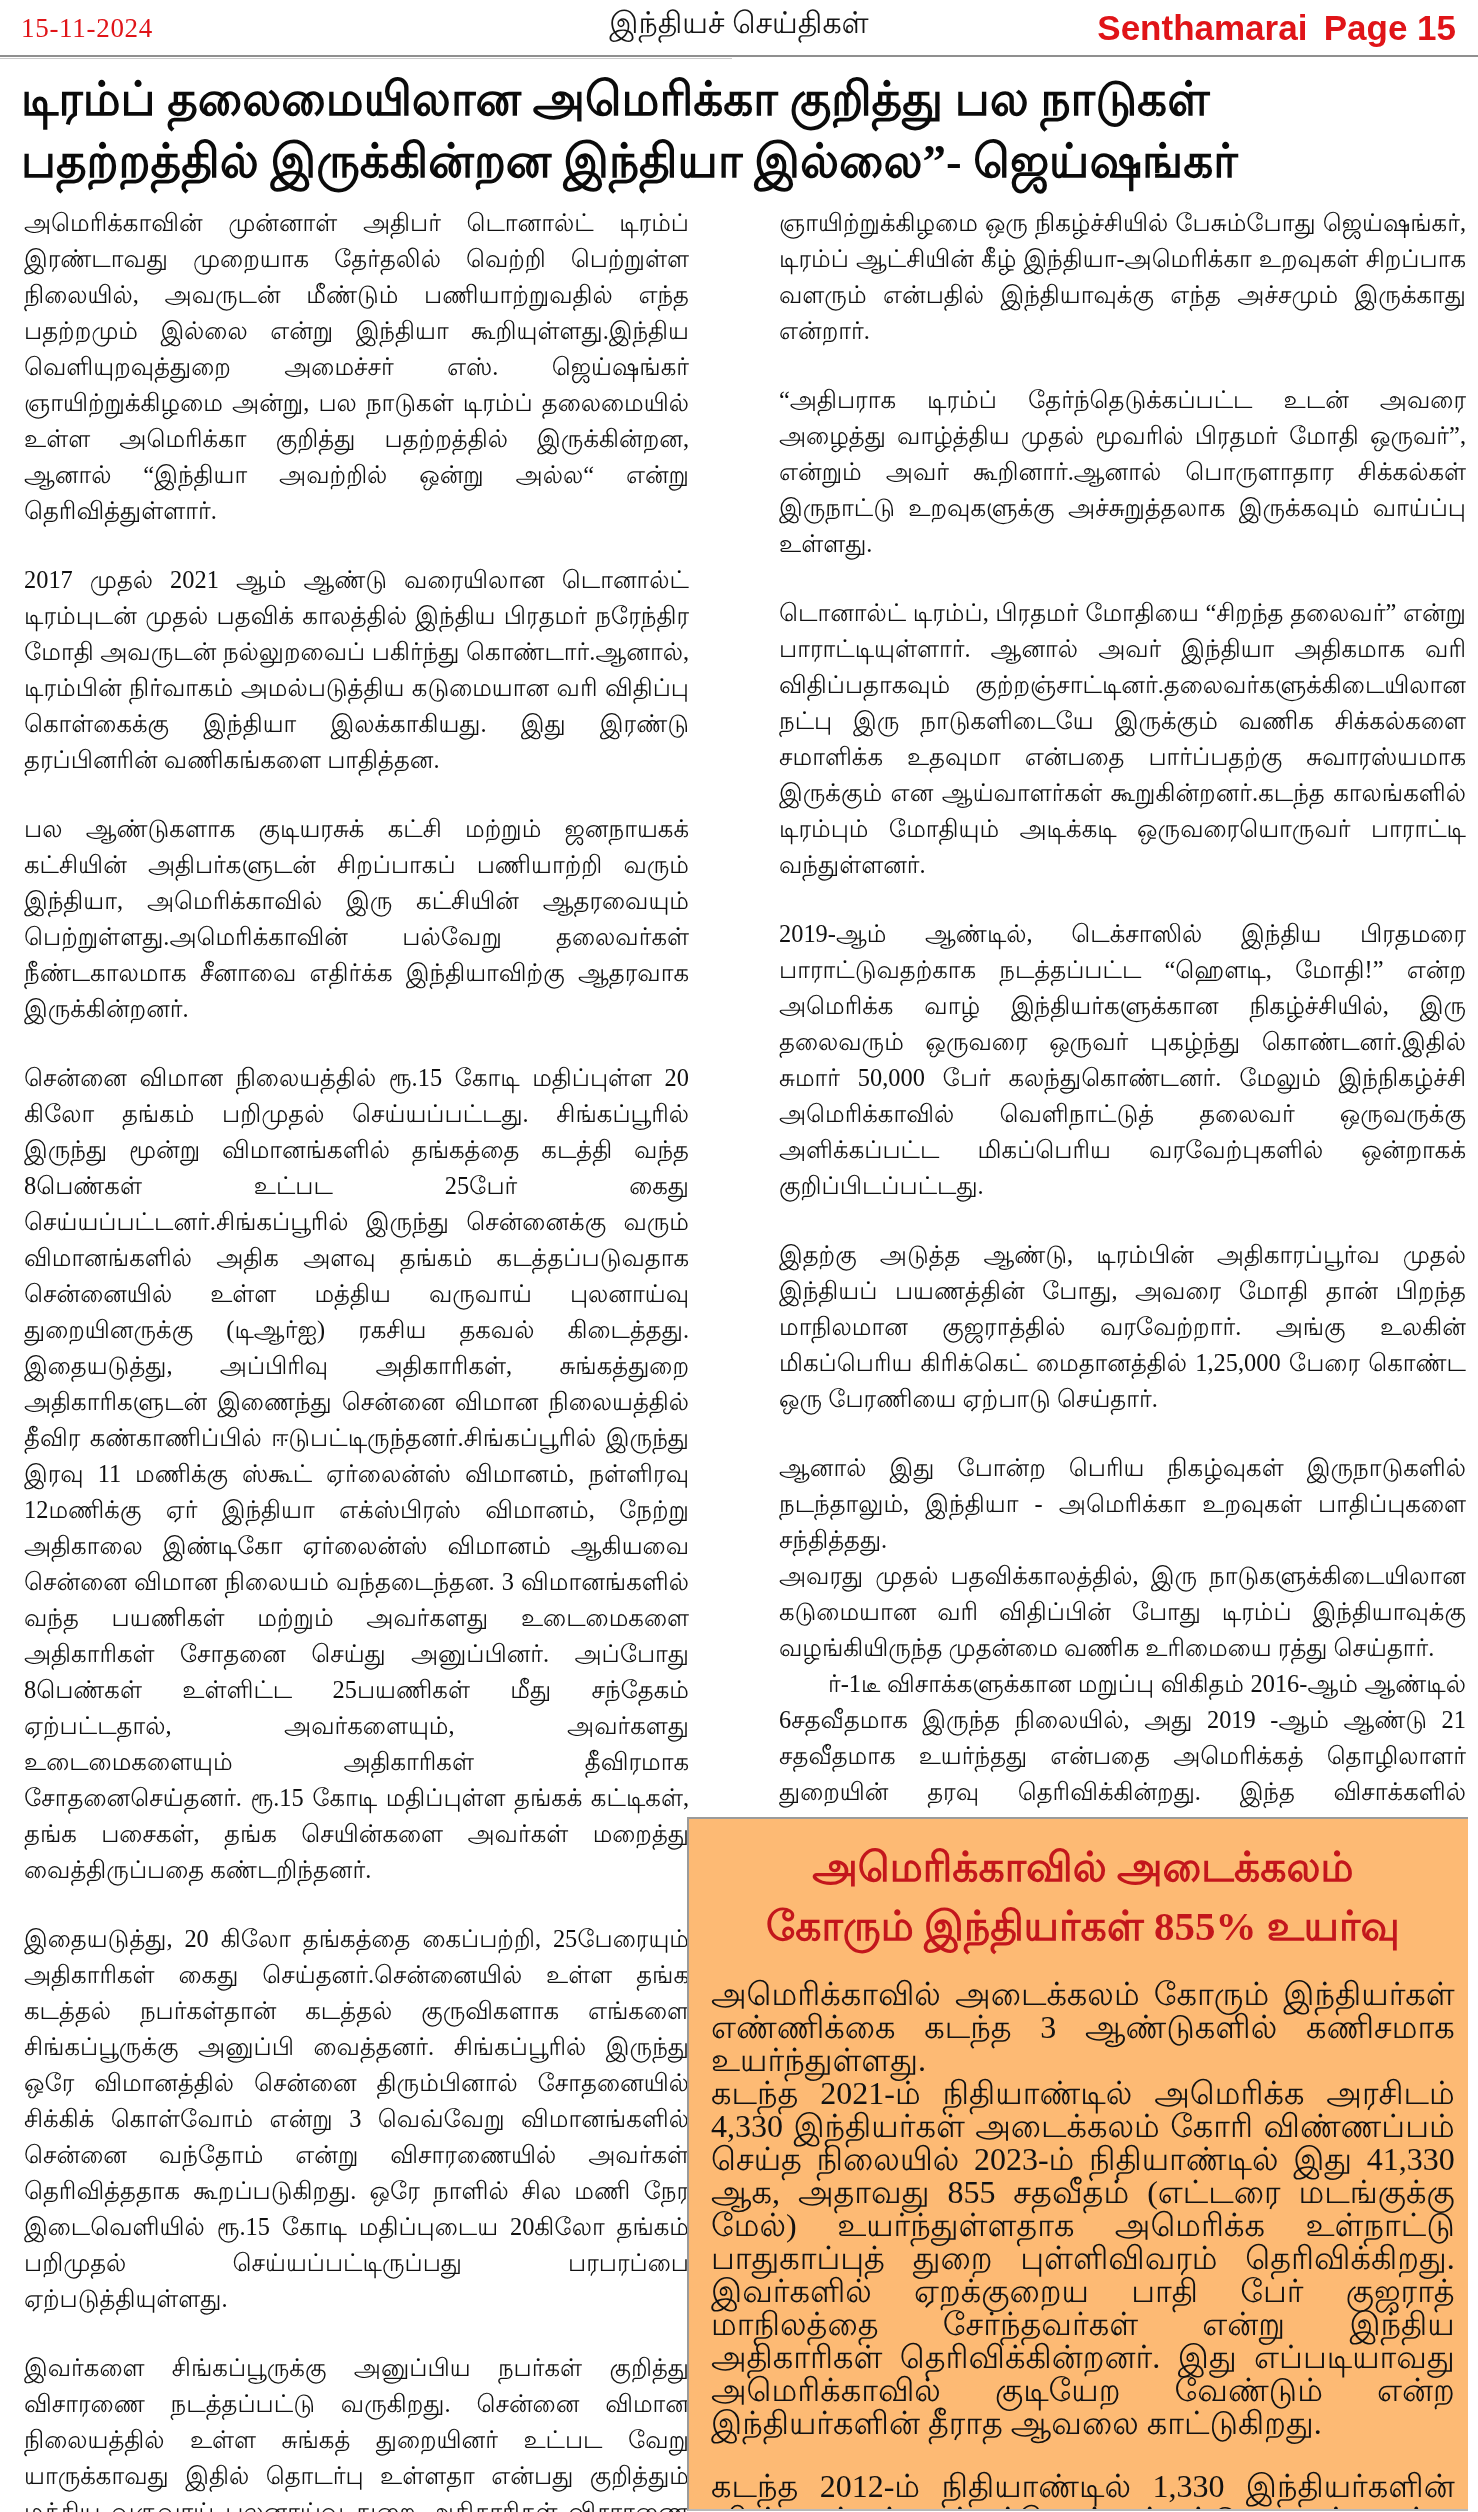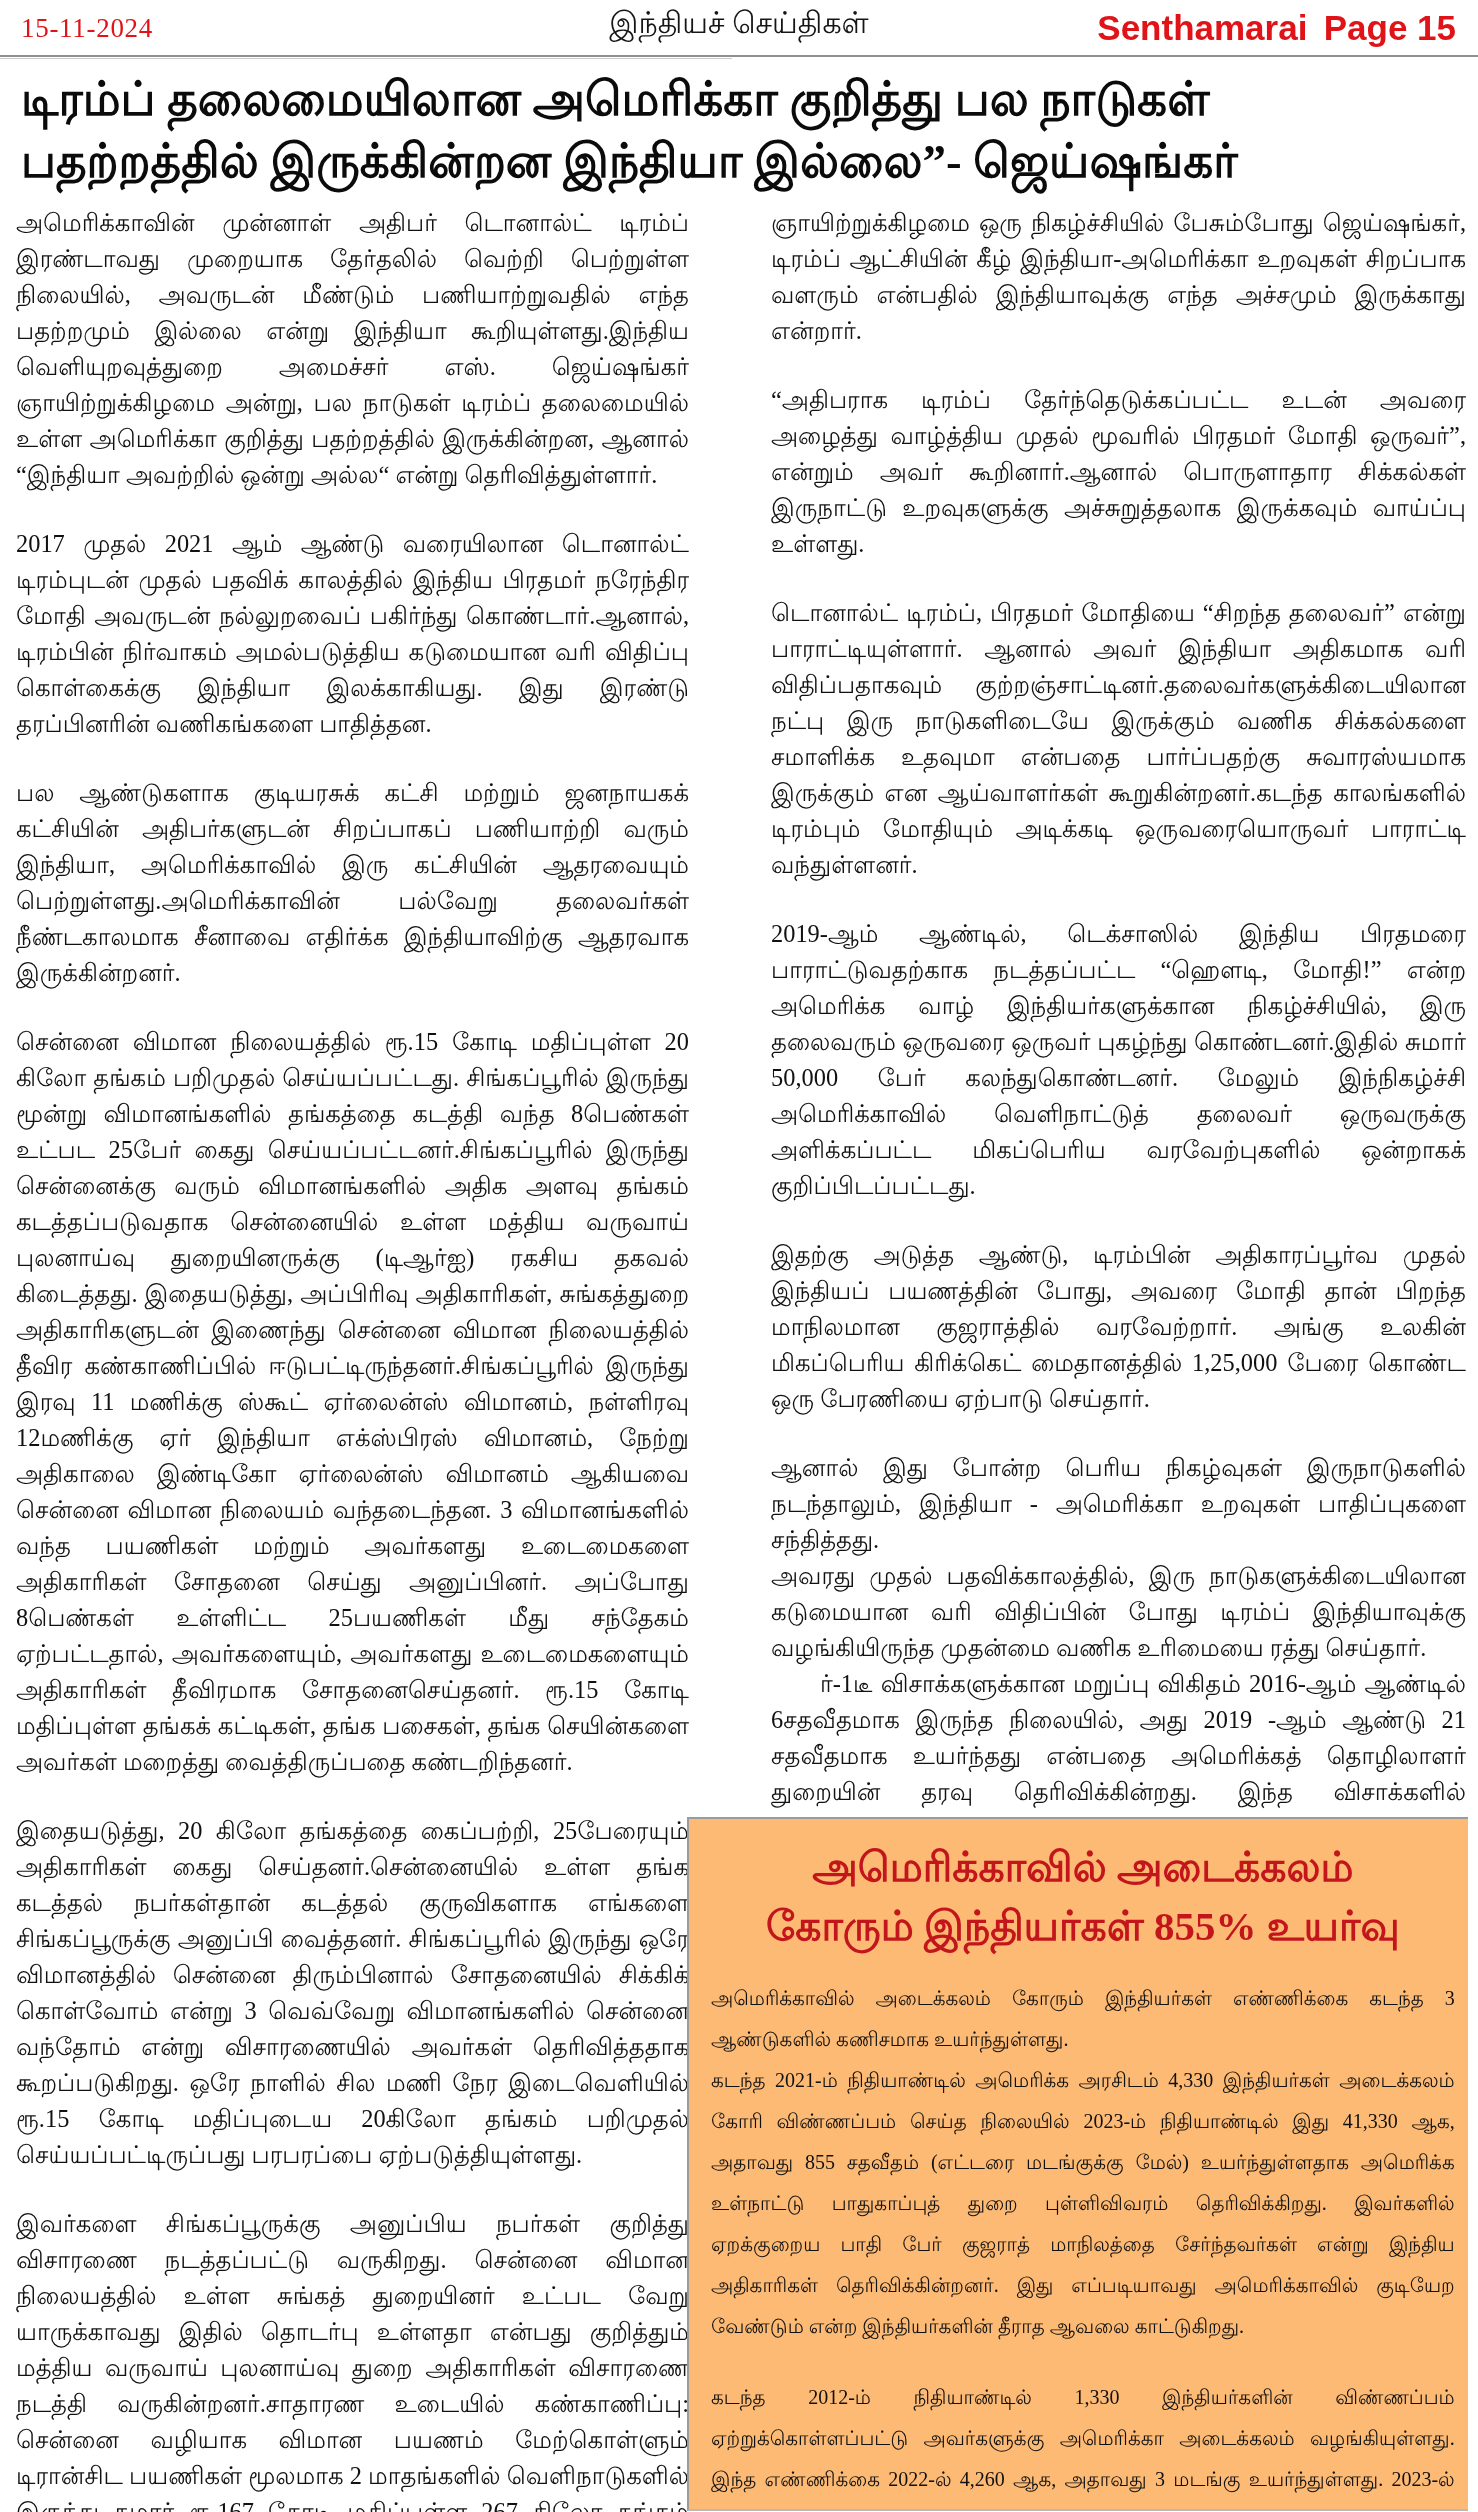--- a/index.html
+++ b/index.html
@@ -29,7 +29,7 @@
   .col{position:absolute;top:205px;font-size:24.4px;line-height:36px;text-align:justify;}
   .col.left{left:12px;width:677px;}
   .col.right{left:767px;width:699px;height:1604px;overflow:hidden;}
-  .col p{margin:0 0 33px 4px;}
+  .col p{margin:0 0 33px 12px;}
   .col p.tight{margin-top:-33px;}
   .col p.indent{text-indent:49px;}
 

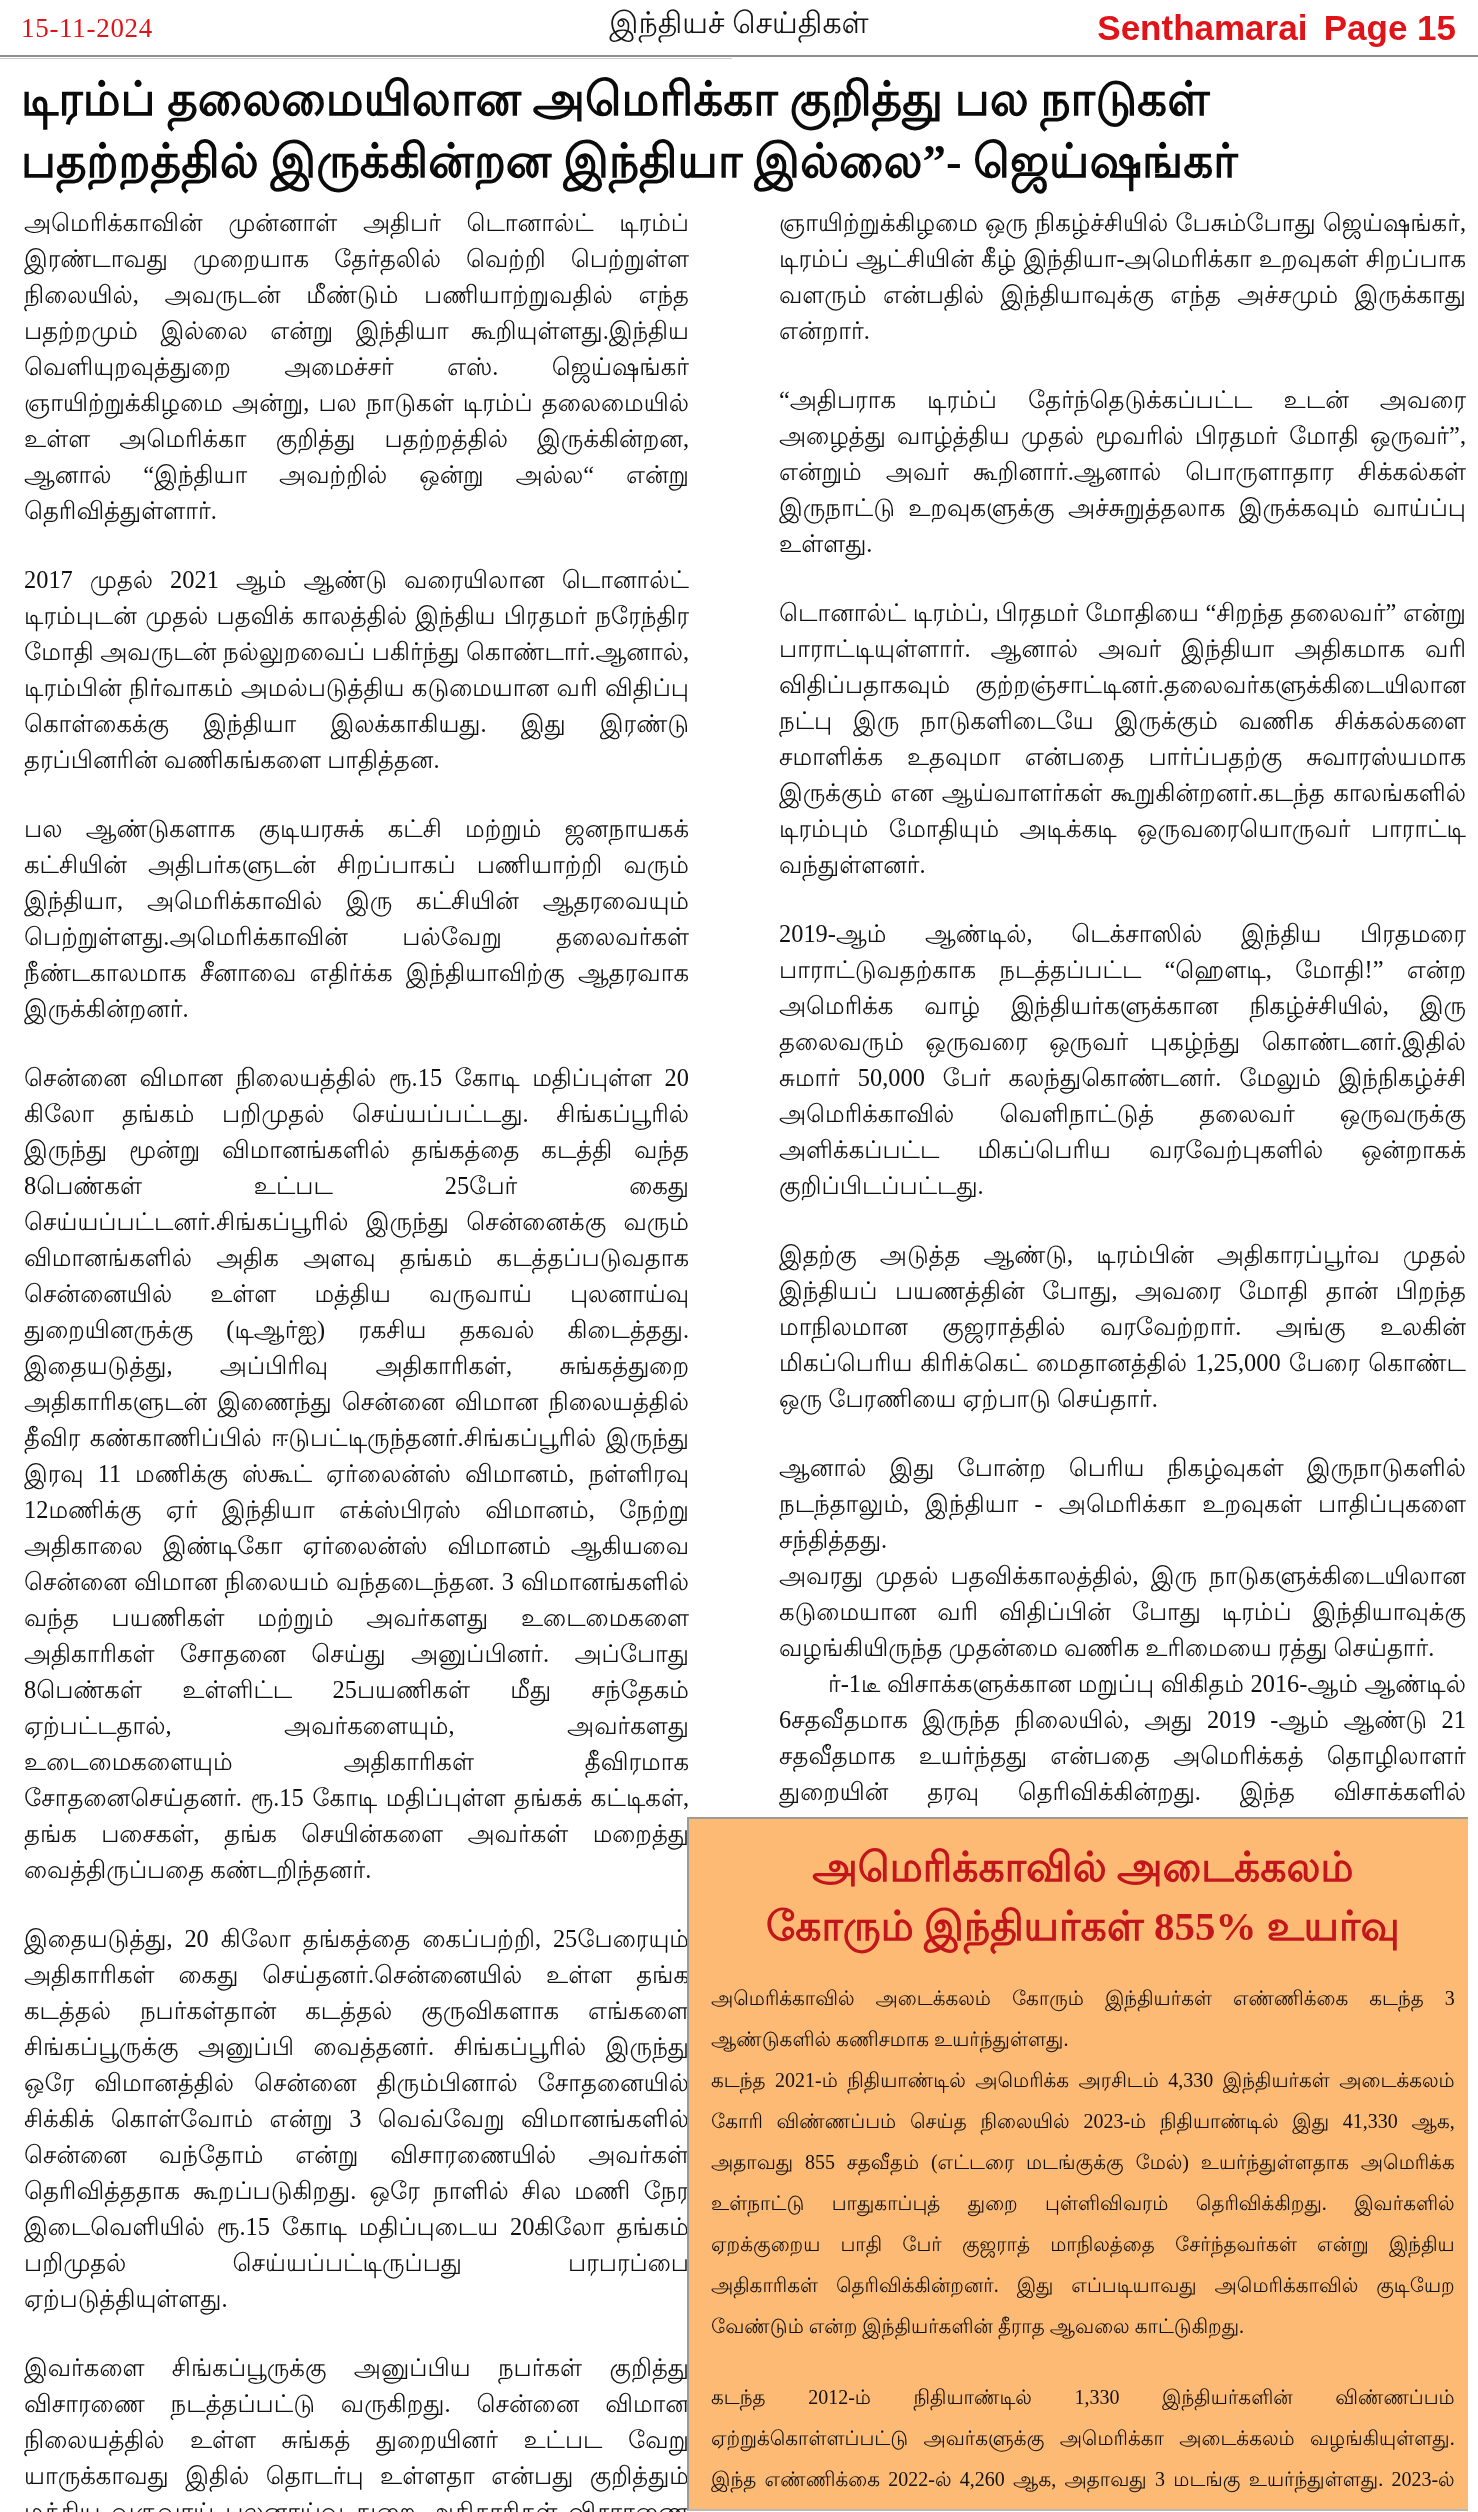--- a/index.html
+++ b/index.html
@@ -49,7 +49,7 @@
     margin:6px 0 22px 0;text-align:center;
     font-size:41px;line-height:59px;font-weight:700;color:var(--subred,#c3161c);
   }
-  .boxed p{margin:0 0 30px 0;font-size:20px;line-height:41px;text-align:justify;}
+  .boxed p{margin:0 0 30px 0;font-size:32px;line-height:33px;text-align:justify;}
   .boxed p.tight{margin-top:-30px;}
 </style>
 </head>

